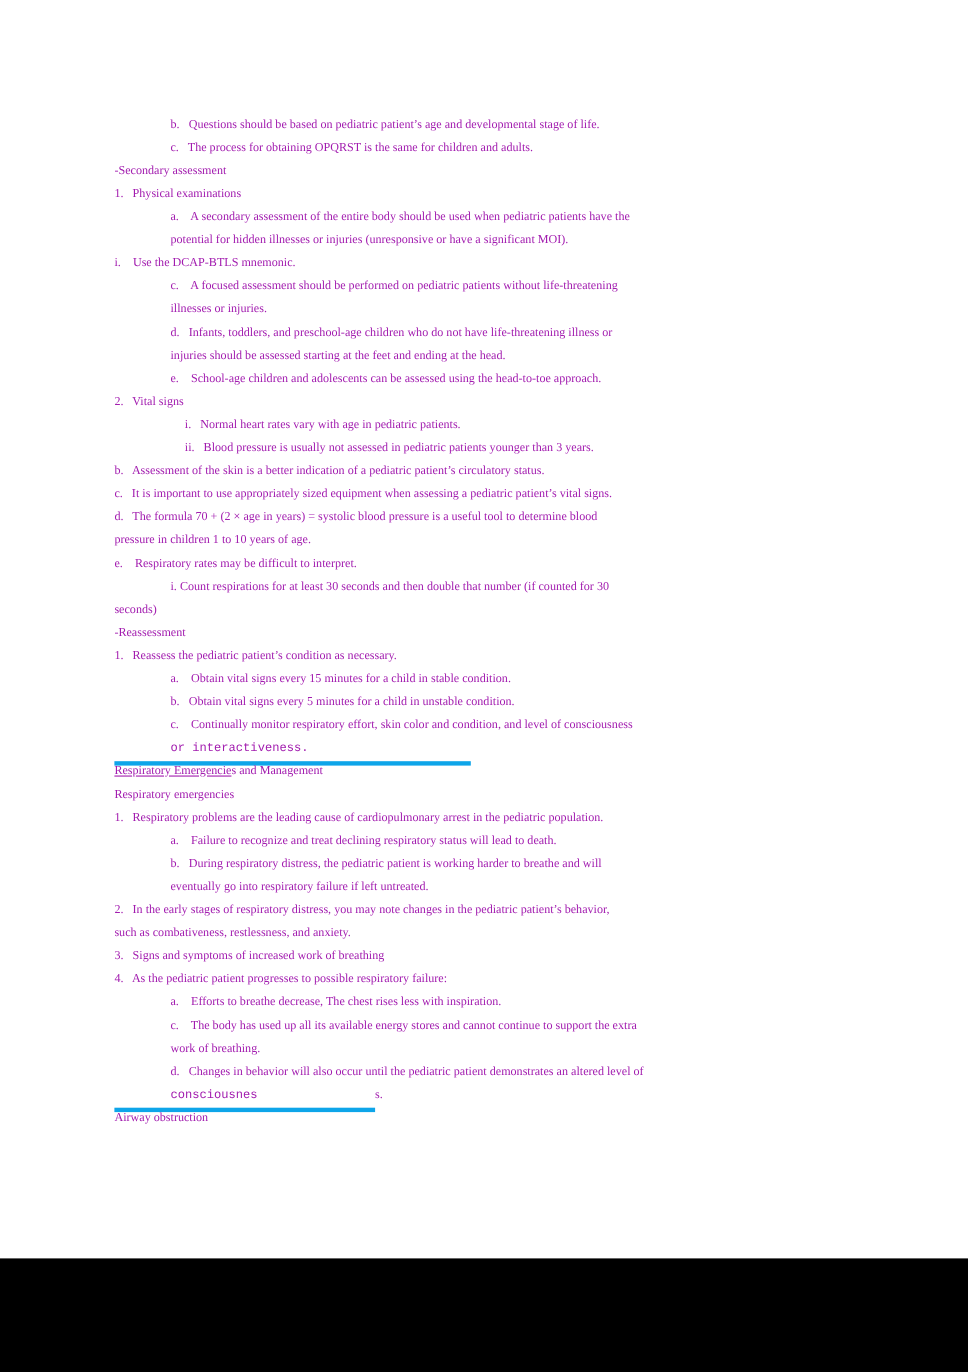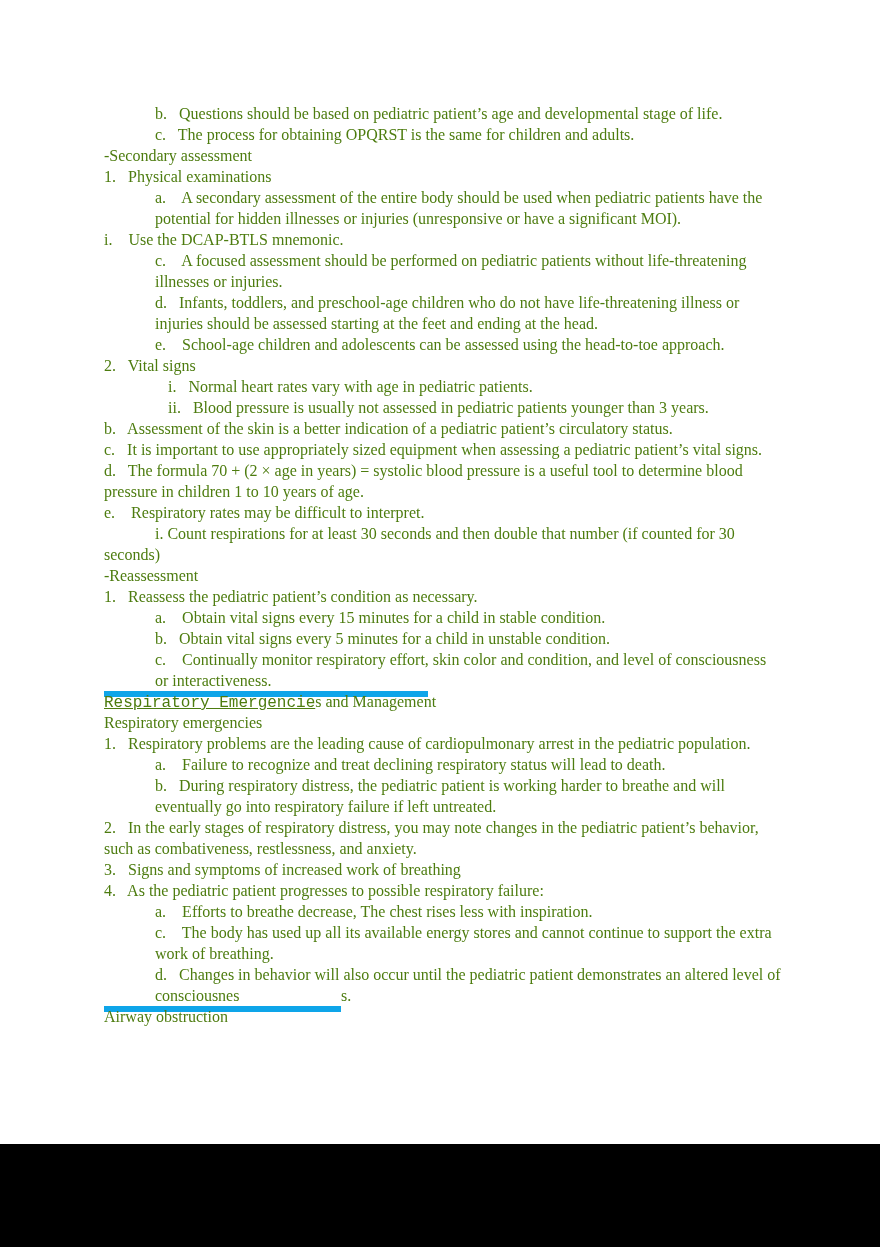--- a/index.html
+++ b/index.html
@@ -17,8 +17,8 @@
   }
   .textblock {
     position:absolute; left:104px; top:103px;
-    color:#4d7c0f;
-    font-size:16px;
+    color:#a21caf;
+    font-size:11px;
     line-height:21px;
     white-space:pre;
   }

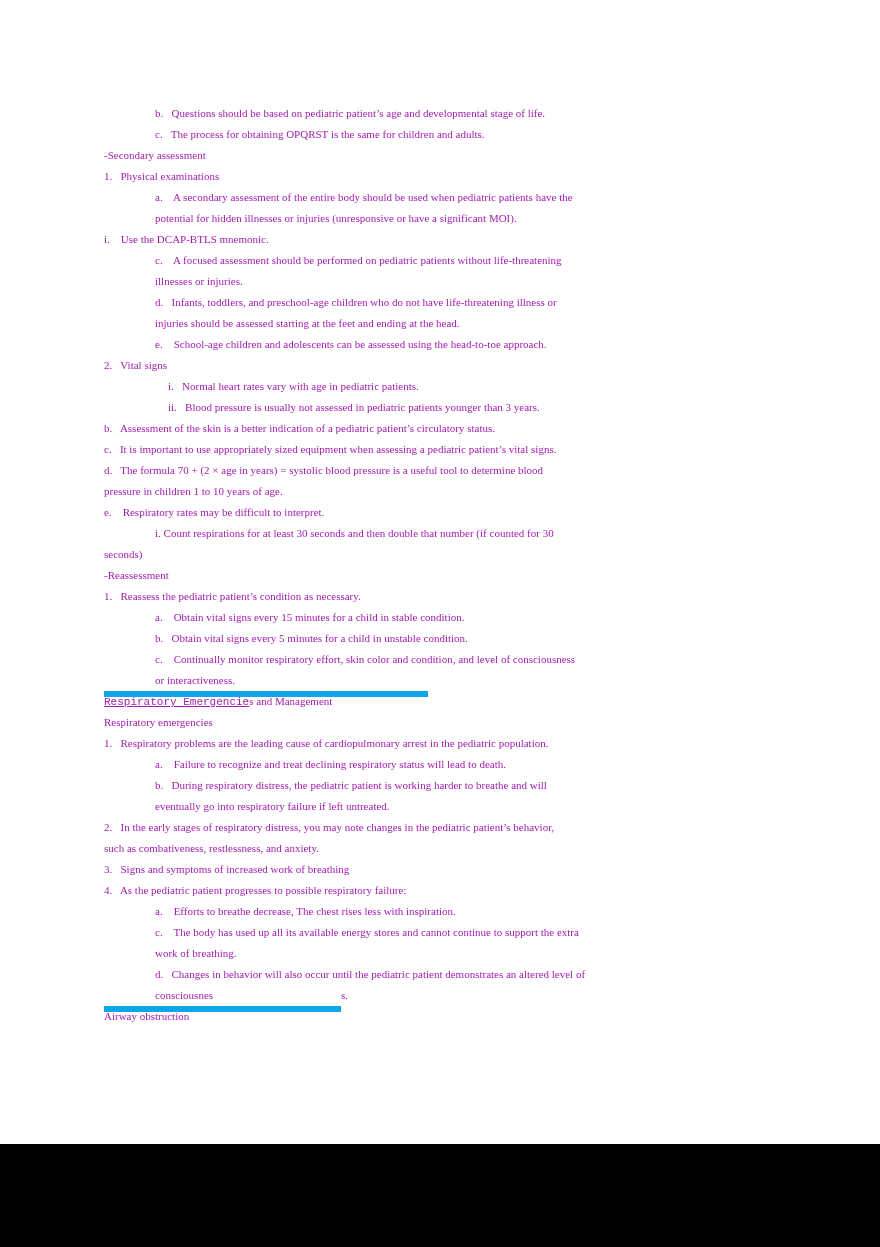--- a/index.html
+++ b/index.html
@@ -30,8 +30,9 @@
   .useg { text-decoration:underline;font-family:Liberation Mono, monospace; }
   .ubox {
     display:inline-block;
-    border-bottom:6px solid #0ea5e9;
+    border-bottom:4px solid #0ea5e9;
     white-space:pre;
+    font-family:Liberation Mono, monospace;
   }
   .bottom-bar {
     position:absolute; left:0; top:1144px;

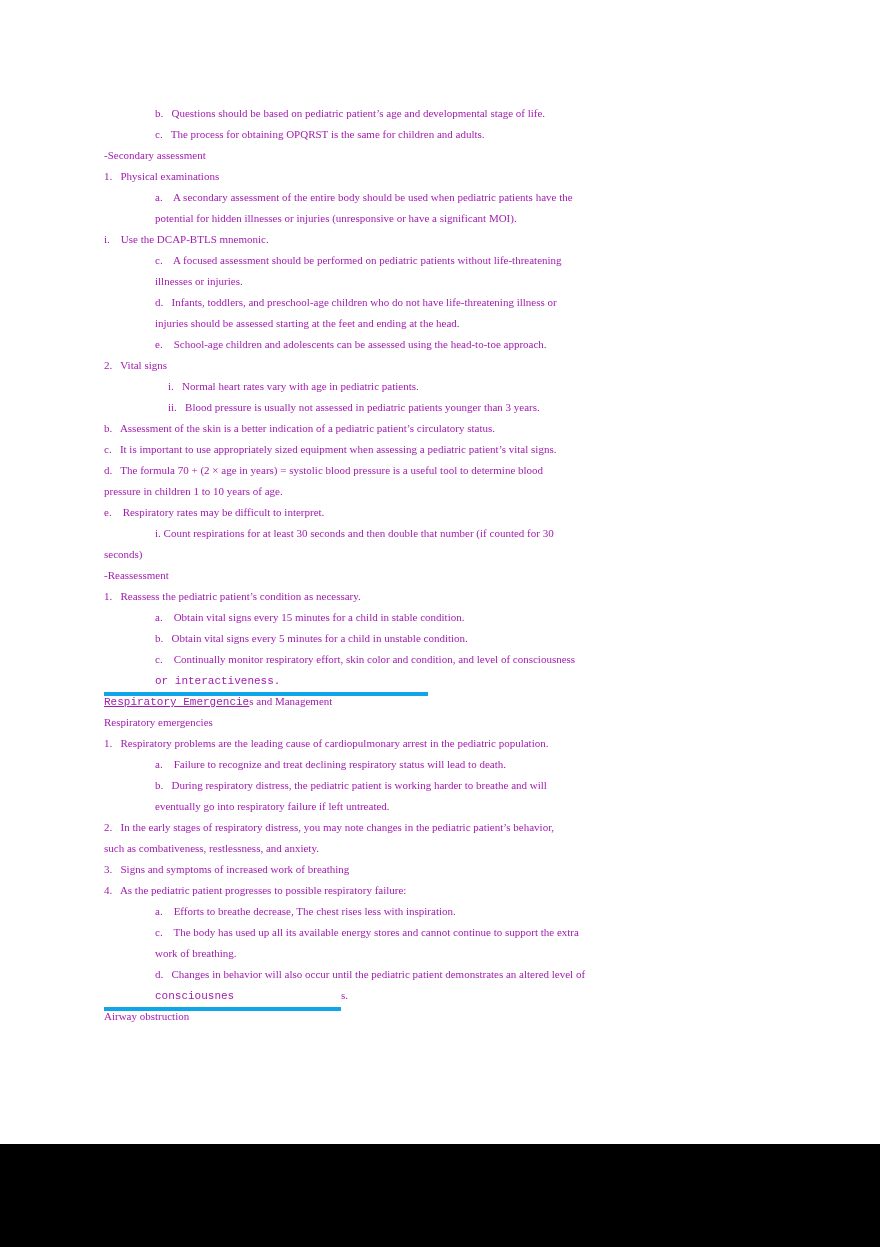--- a/index.html
+++ b/index.html
@@ -27,7 +27,7 @@
   .in1 { margin-left:51px; }
   .in1b { margin-left:64px; }
   .in2 { }
-  .useg { text-decoration:underline;font-family:Liberation Mono, monospace; }
+  .useg { text-decoration:underline; }
   .ubox {
     display:inline-block;
     border-bottom:4px solid #0ea5e9;

